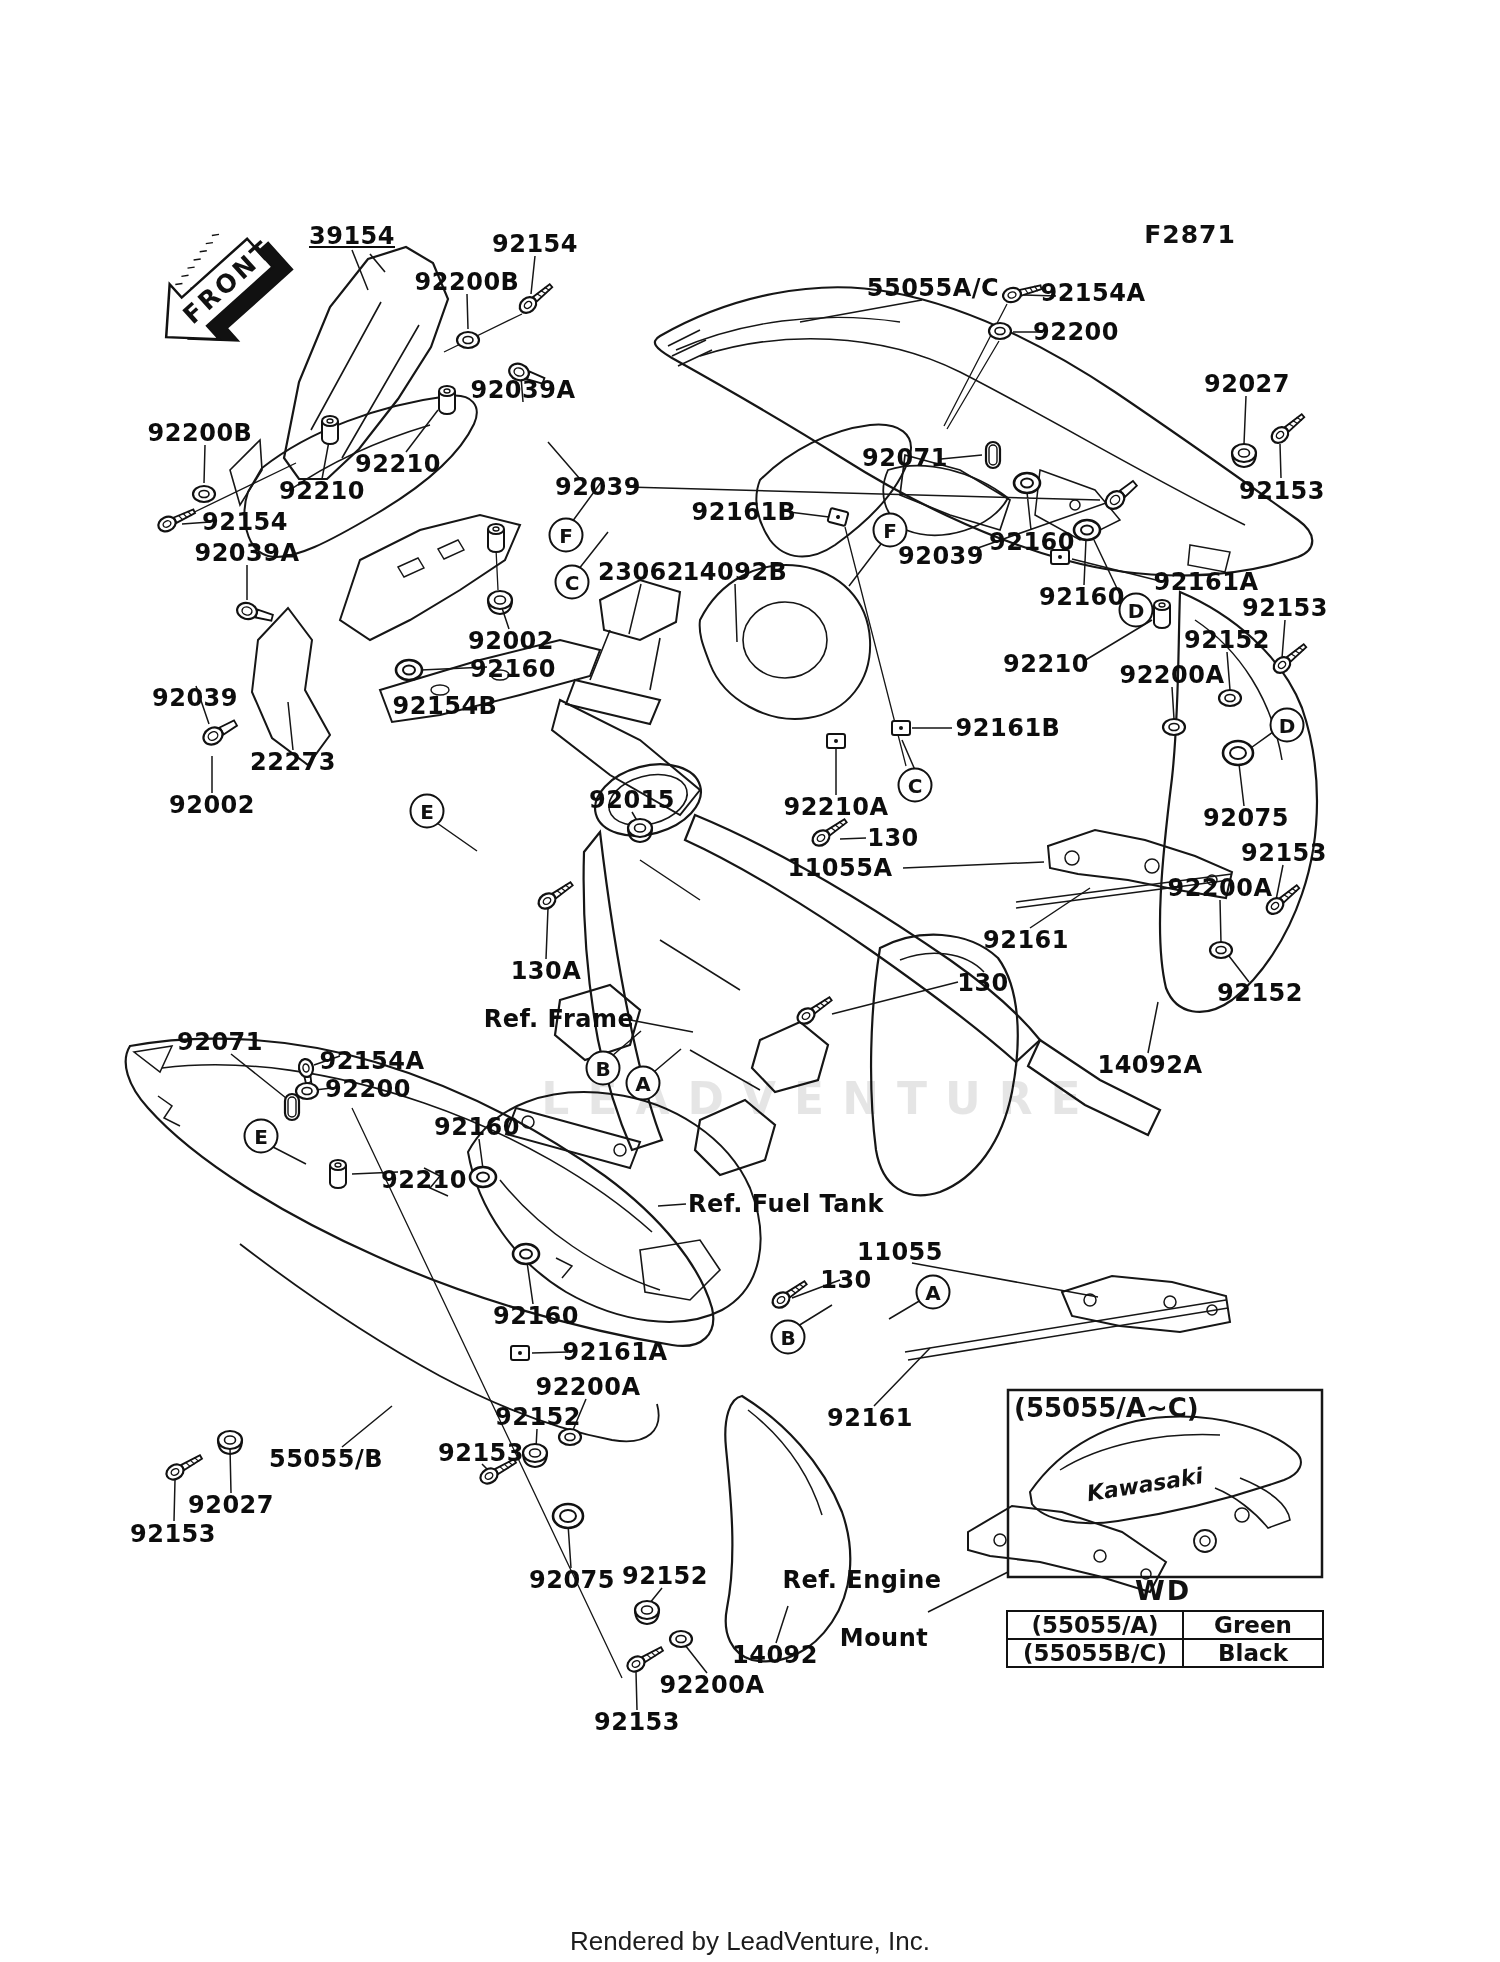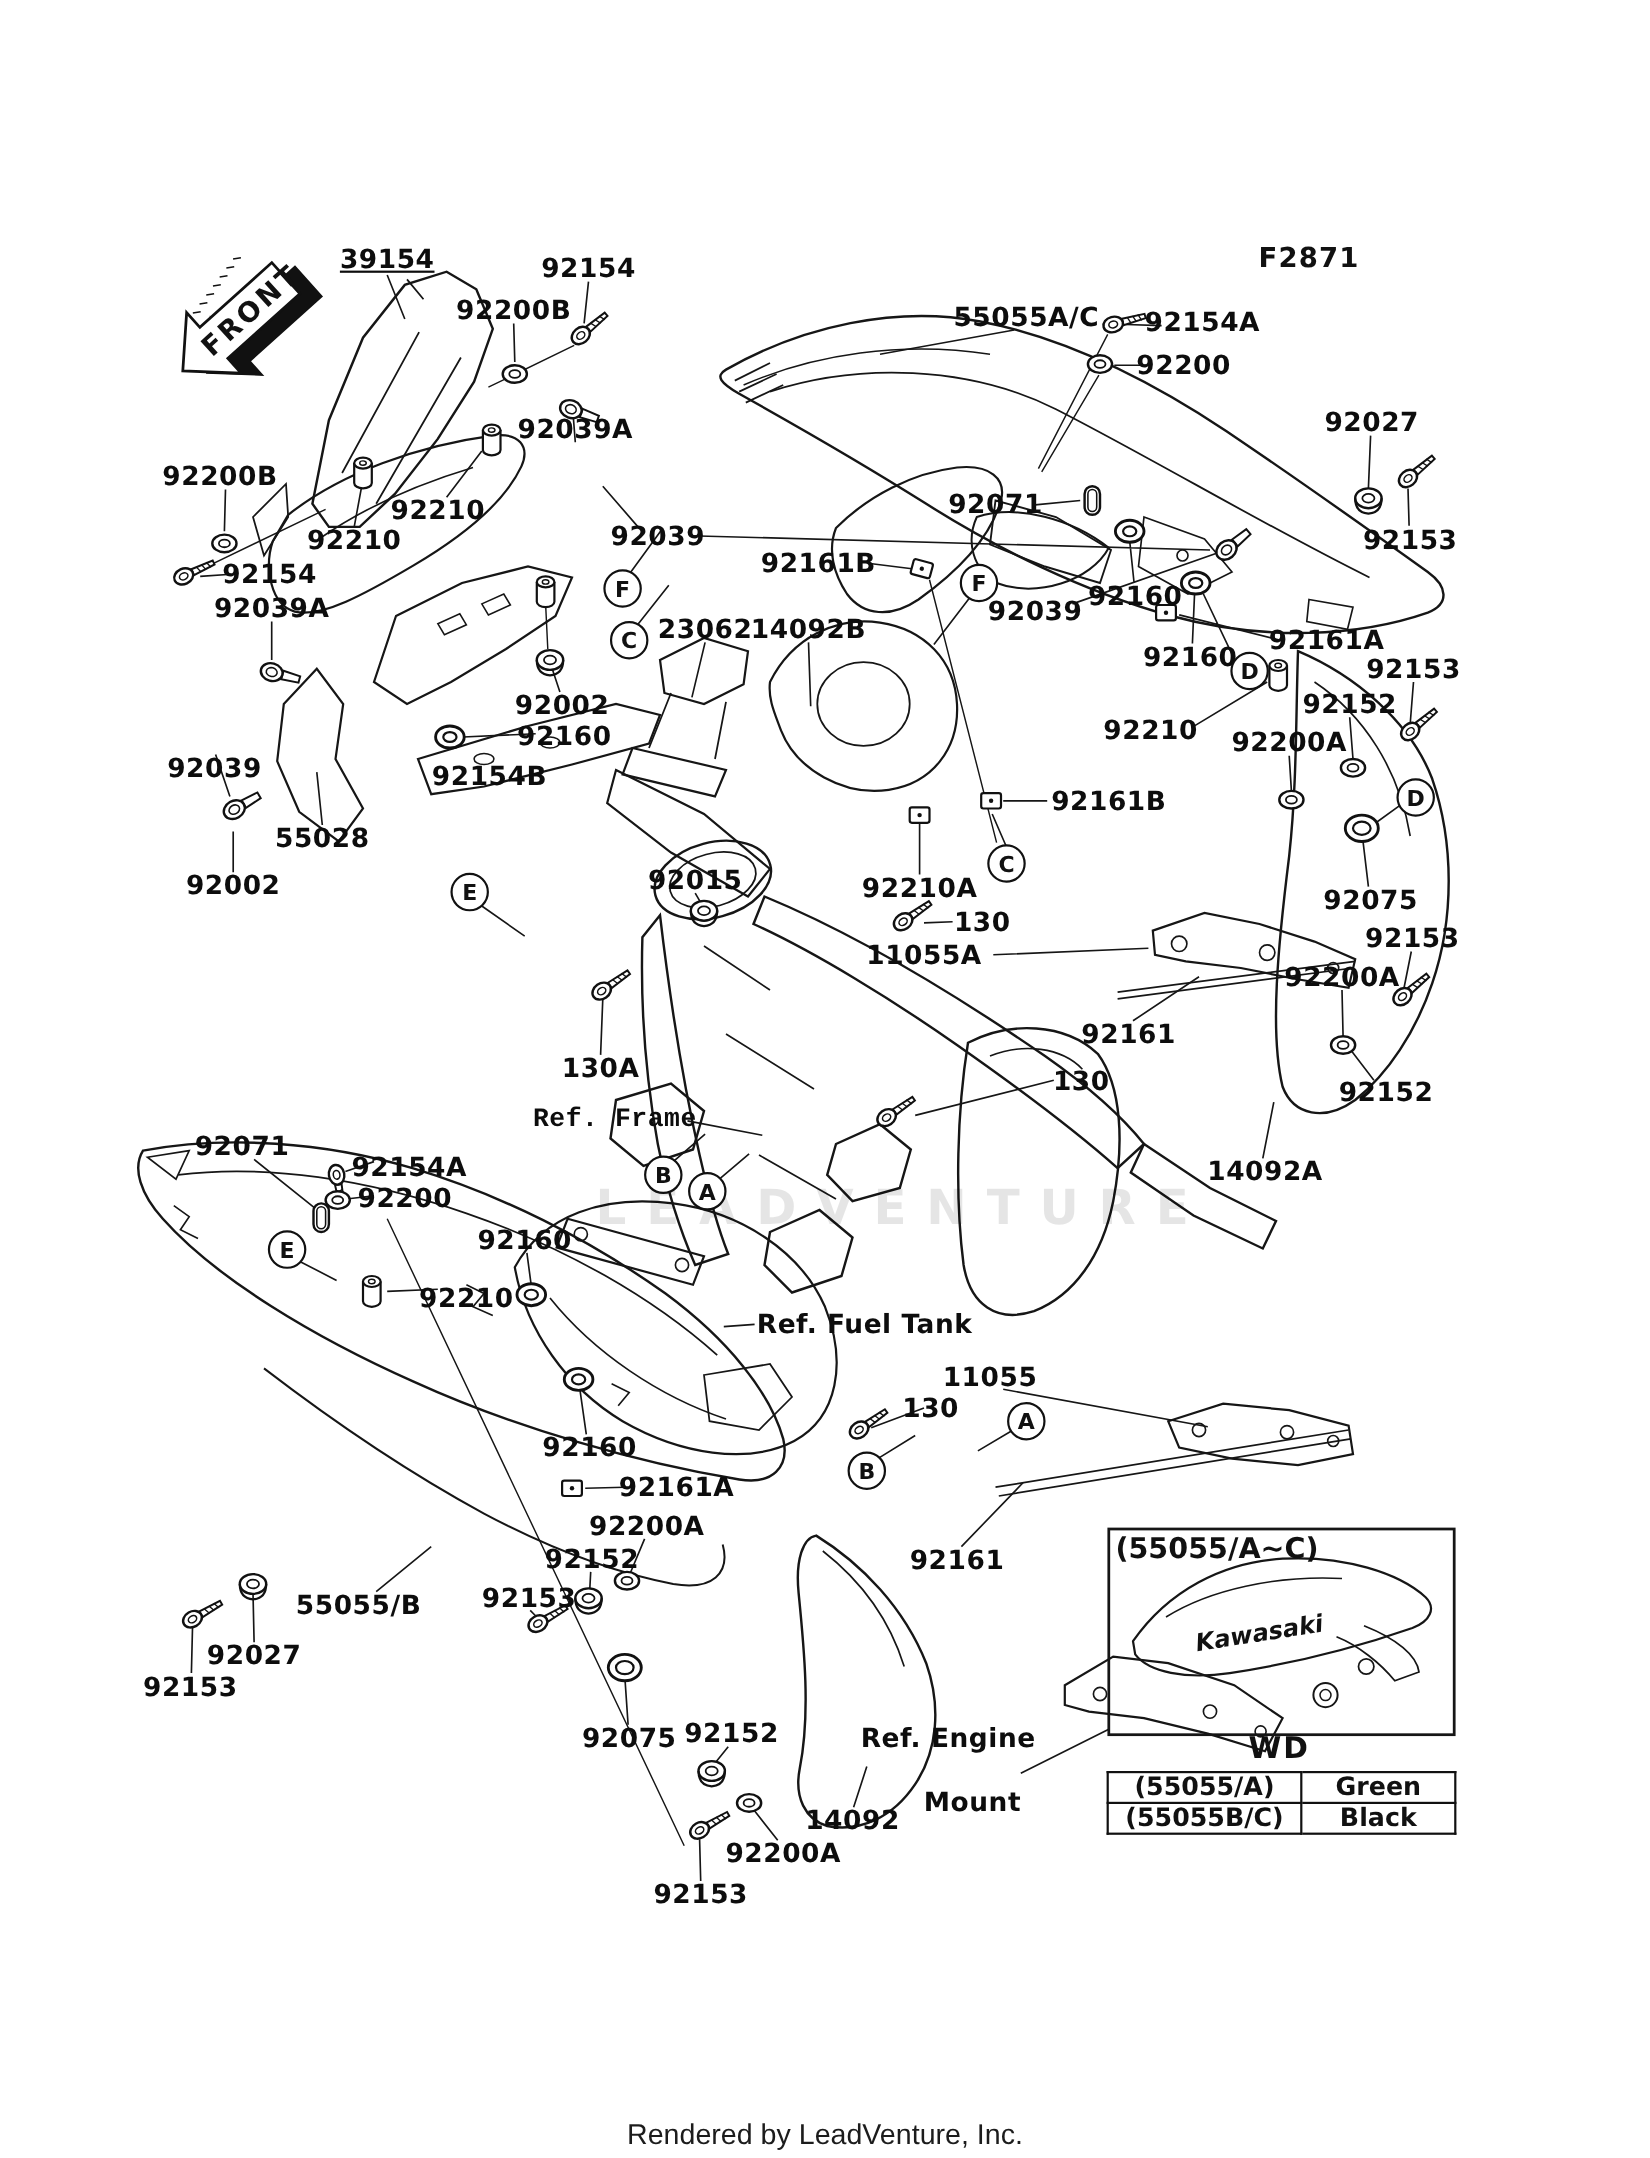--- a/index.html
+++ b/index.html
@@ -312,7 +312,7 @@
     <div class="plabel" style="left: 1008px; top: 728px;">92161B</div>
     <div class="plabel" style="left: 893px; top: 838px;">130</div>
     <div class="plabel" style="left: 445px; top: 706px;">92154B</div>
-    <div class="plabel" style="left: 293px; top: 762px;">55028</div>
+    <div class="plabel" style="left: 293px; top: 762px;">22273</div>
     <div class="plabel" style="left: 212px; top: 805px;">92002</div>
     <div class="plabel" style="left: 632px; top: 800px;">92015</div>
     <div class="plabel" style="left: 836px; top: 807px;">92210A</div>

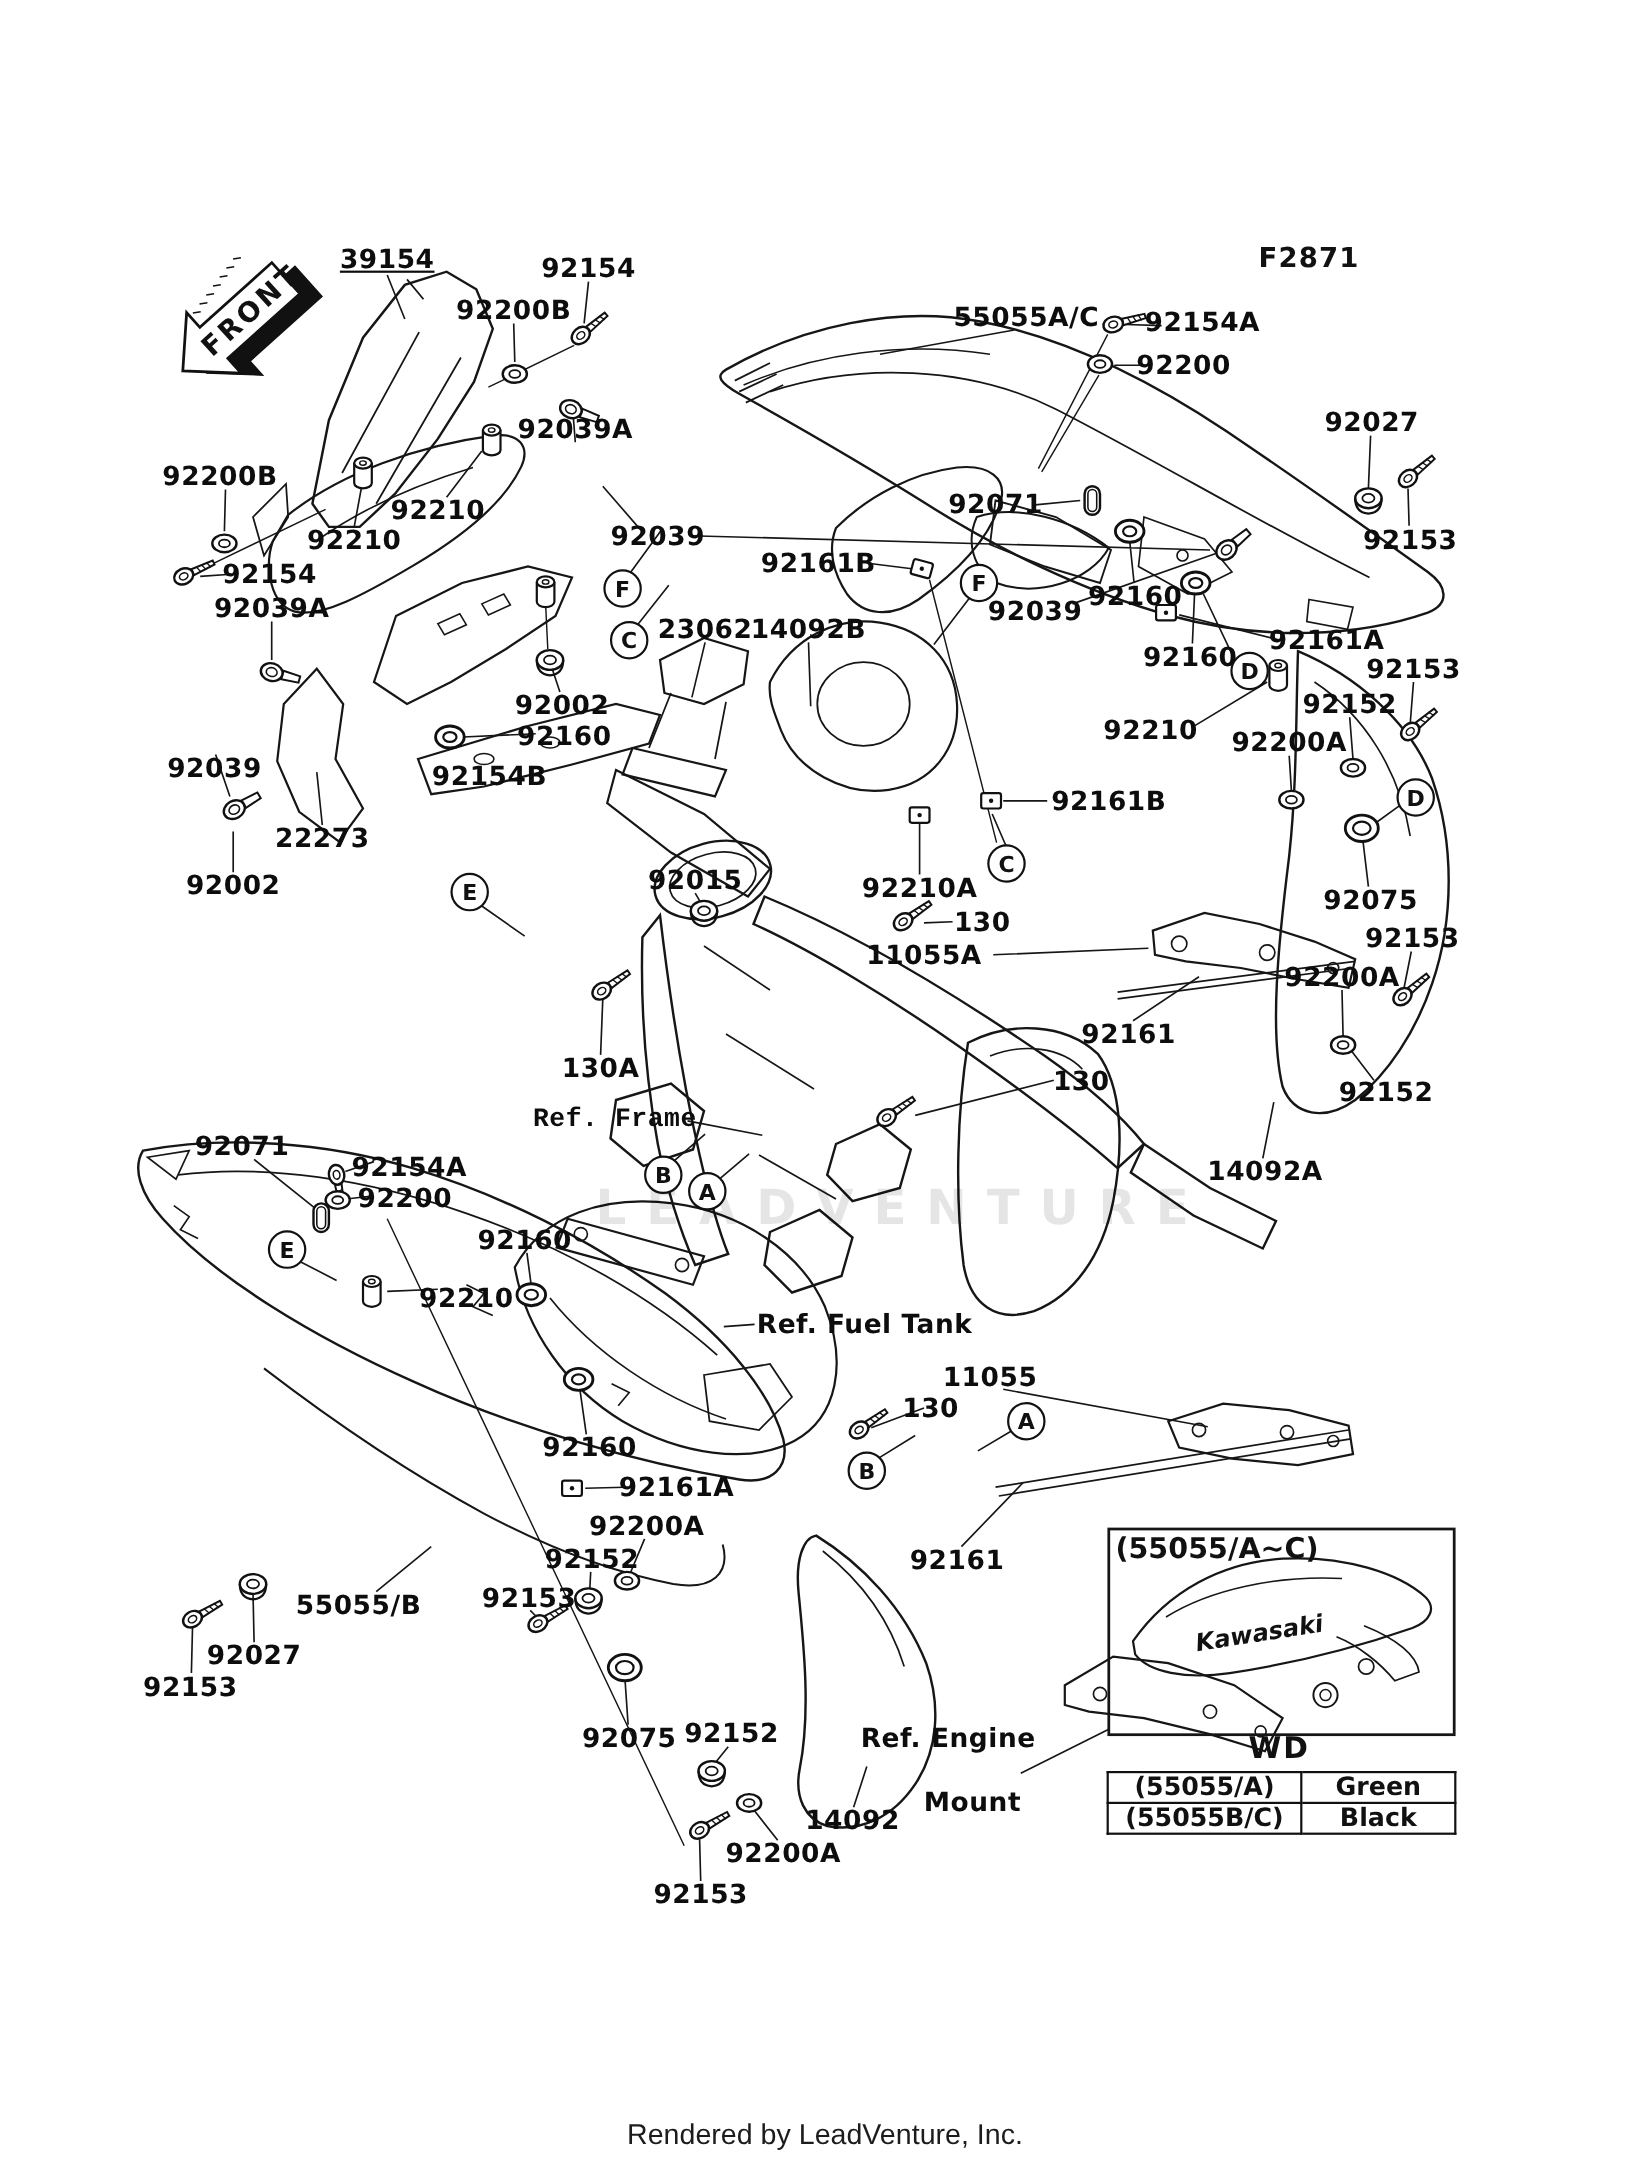--- a/index.html
+++ b/index.html
@@ -324,7 +324,7 @@
     <div class="plabel" style="left: 983px; top: 983px;">130</div>
     <div class="plabel" style="left: 1260px; top: 993px;">92152</div>
     <div class="plabel" style="left: 546px; top: 971px;">130A</div>
-    <div class="plabel" style="left: 559px; top: 1019px; font-family: Liberation Mono, monospace;">Ref. Frame</div>
+    <div class="plabel" style="left: 559px; top: 1019px;">Ref. Frame</div>
     <div class="plabel" style="left: 1150px; top: 1065px;">14092A</div>
     <div class="plabel" style="left: 220px; top: 1042px;">92071</div>
     <div class="plabel" style="left: 372px; top: 1061px;">92154A</div>

